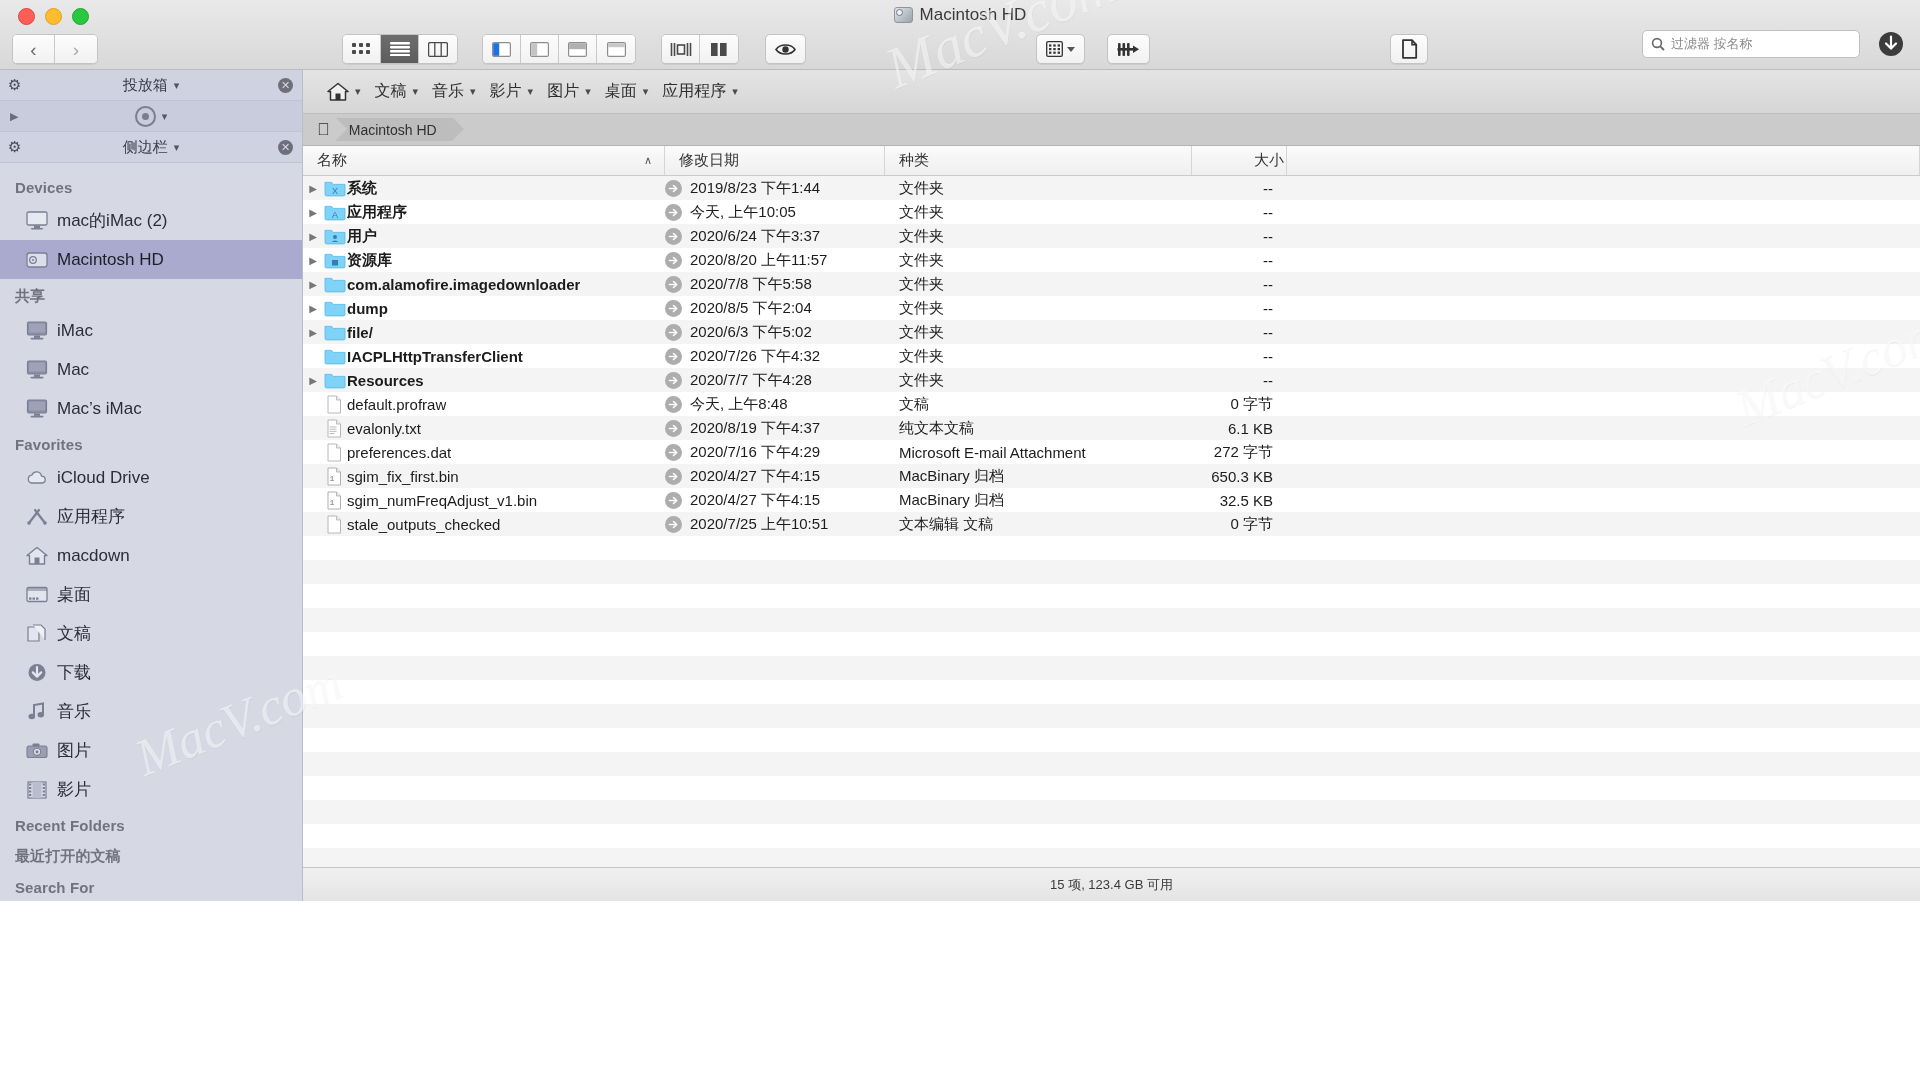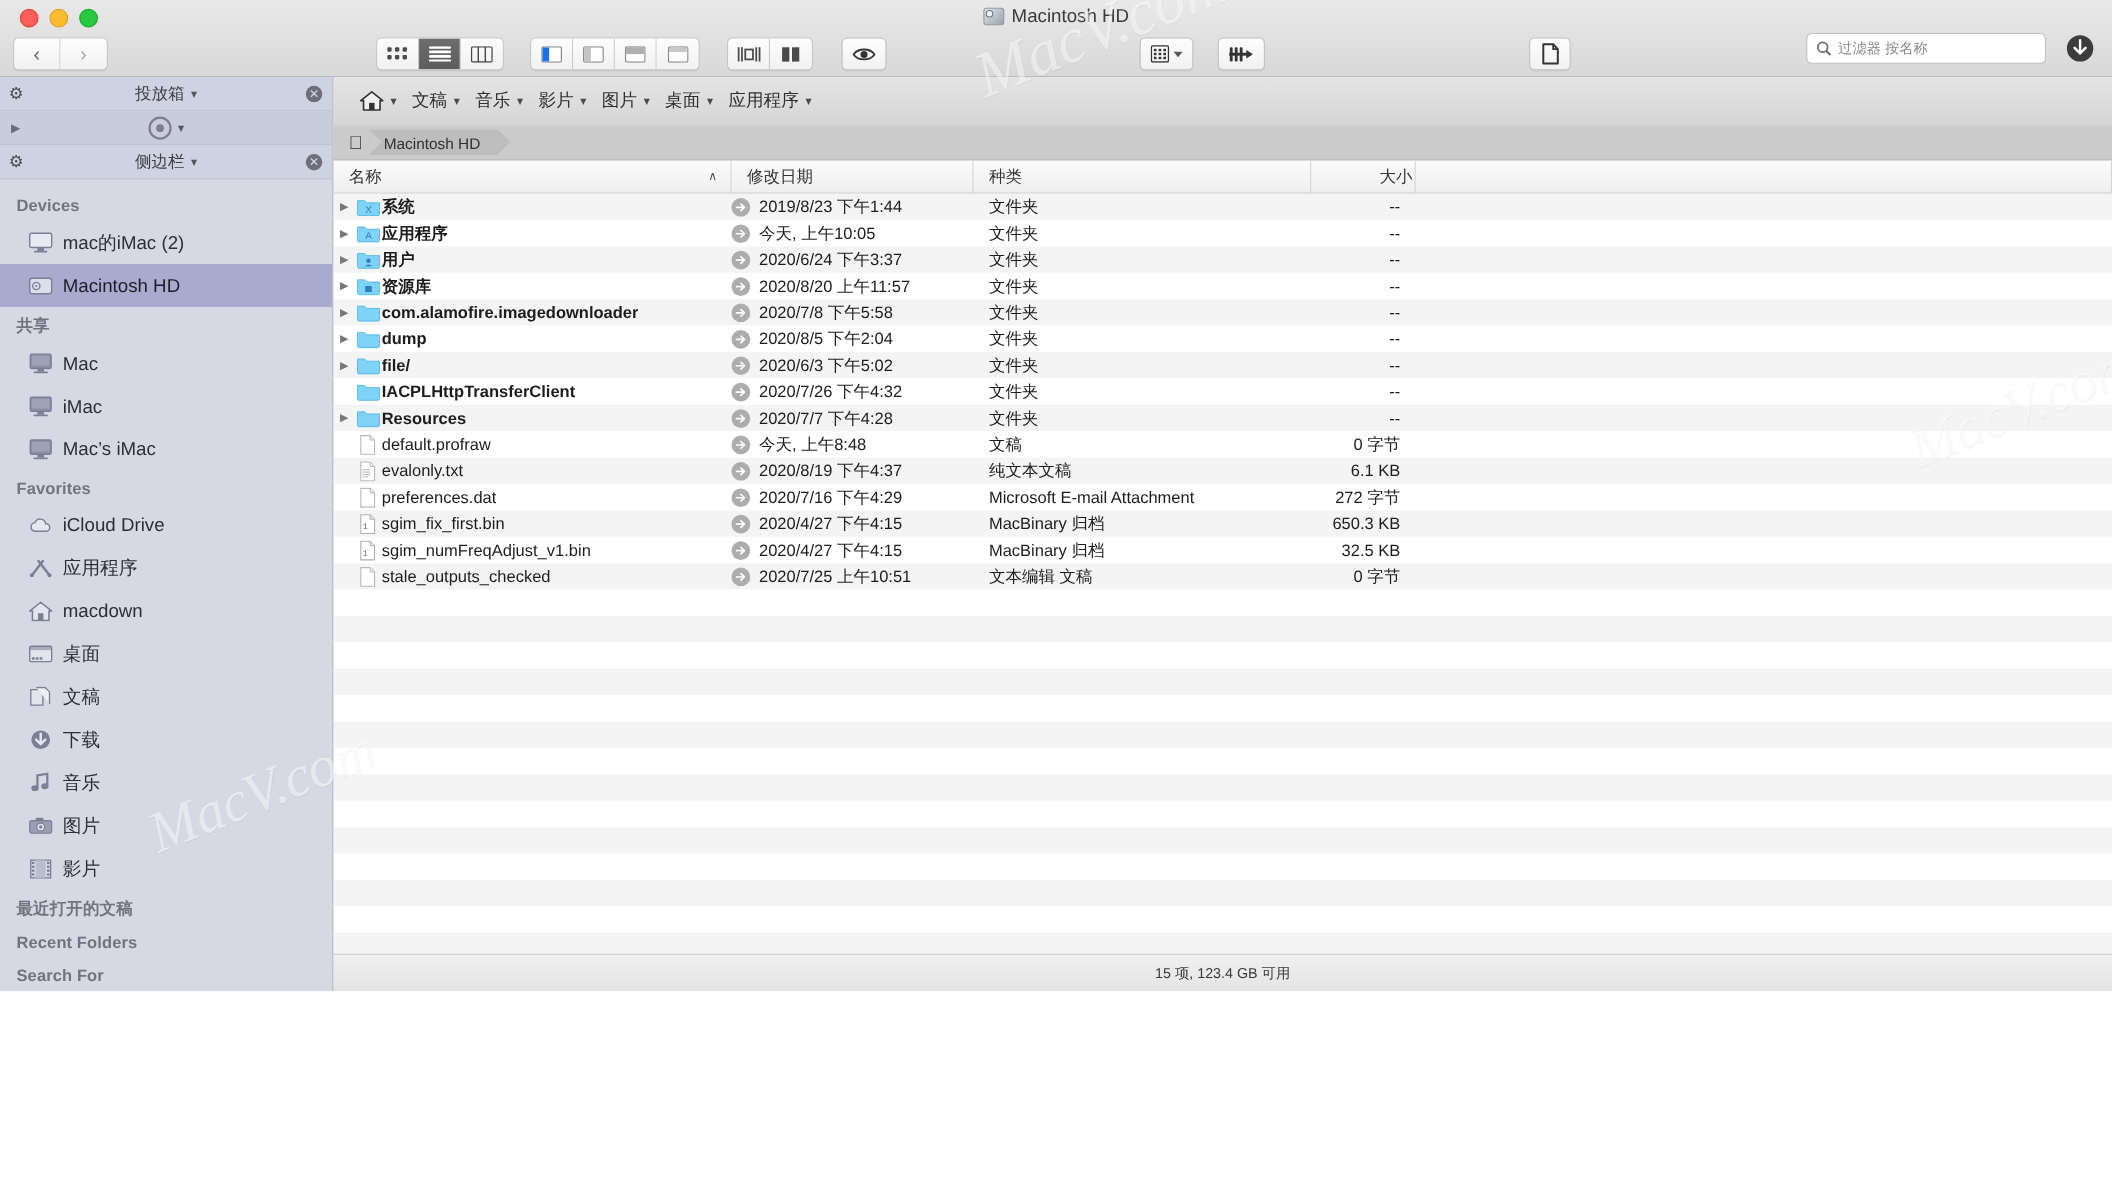--- a/index.html
+++ b/index.html
@@ -445,7 +445,7 @@
                 <rect x="4.5" y="16.8" width="13" height="1.6" rx="0.8" fill="#7b7f93"></rect>
               </svg>
             </span>
-            <span>Mac</span>
+            <span>iMac</span>
           </div>
           <div class="sbitem">
             <span class="sbicon">
@@ -456,7 +456,7 @@
                 <rect x="4.5" y="16.8" width="13" height="1.6" rx="0.8" fill="#7b7f93"></rect>
               </svg>
             </span>
-            <span>iMac</span>
+            <span>Mac</span>
           </div>
           <div class="sbitem">
             <span class="sbicon">

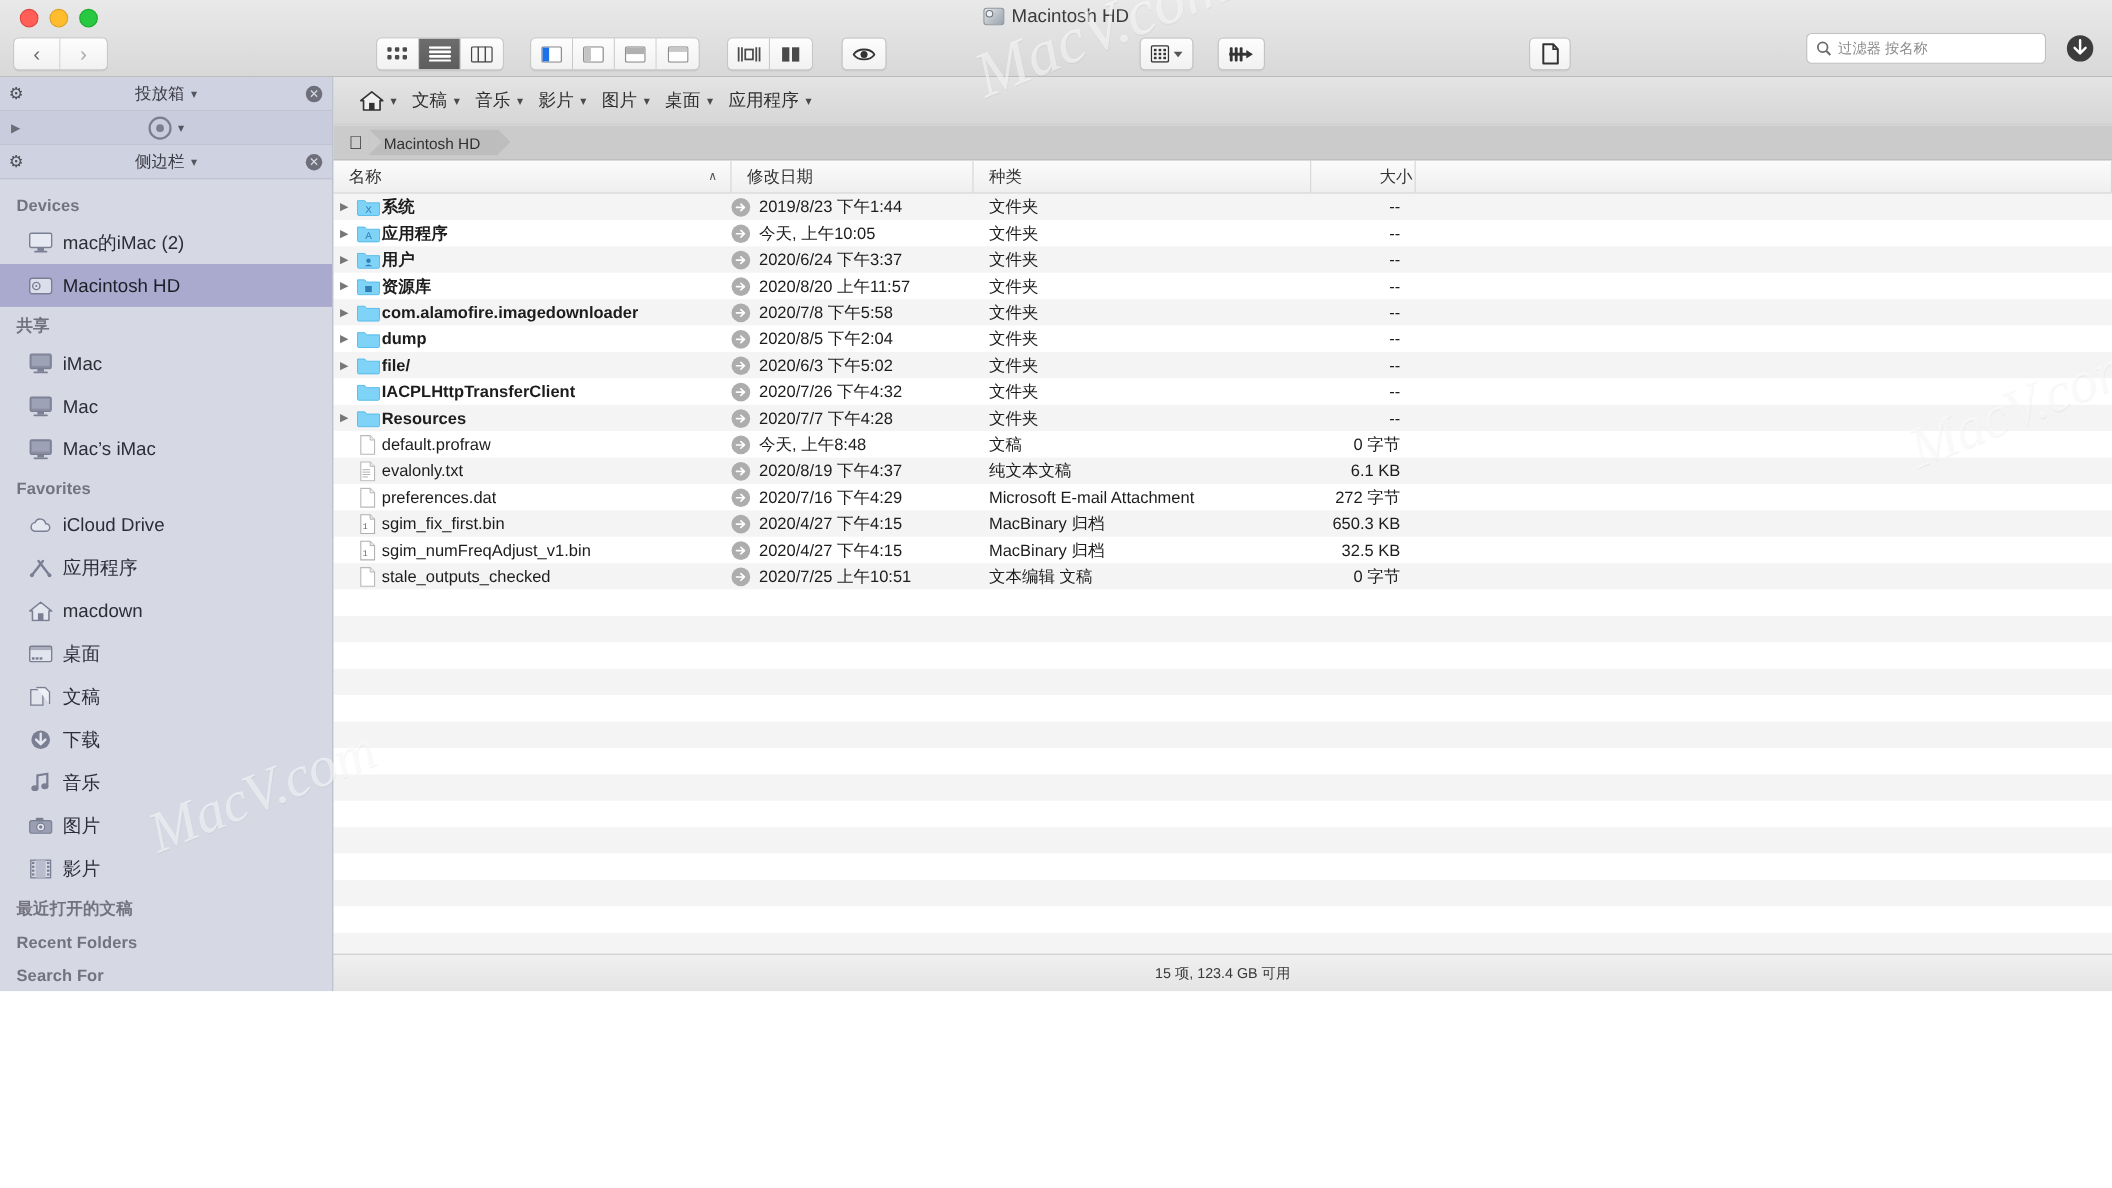--- a/index.html
+++ b/index.html
@@ -572,8 +572,8 @@
             </span>
             <span>影片</span>
           </div>
+          <div class="sbgroup">Recent Folders</div>
           <div class="sbgroup">最近打开的文稿</div>
-          <div class="sbgroup">Recent Folders</div>
           <div class="sbgroup">Search For</div>
           <div class="sbgroup">Tags</div>
           <div class="sbitem">

